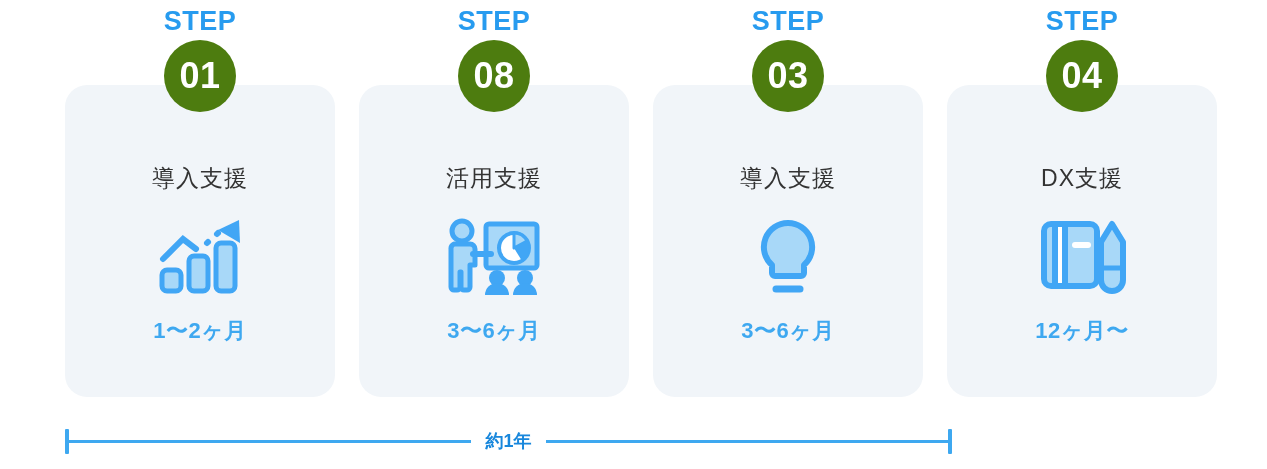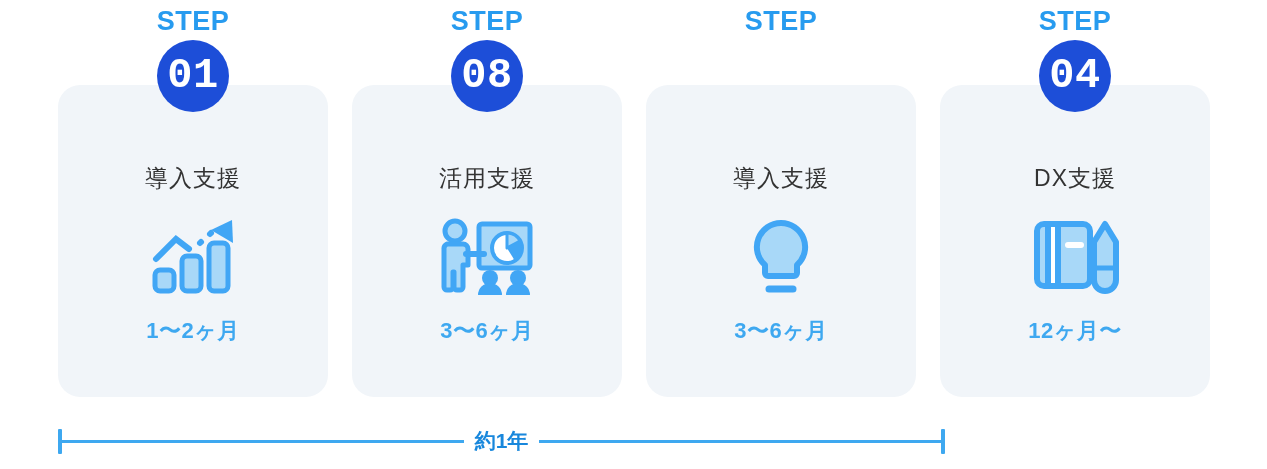--- a/index.html
+++ b/index.html
@@ -20,6 +20,7 @@
     position: relative;
     width: 1008px;
     height: 469px;
+    margin-left: 7px;
   }
 
   

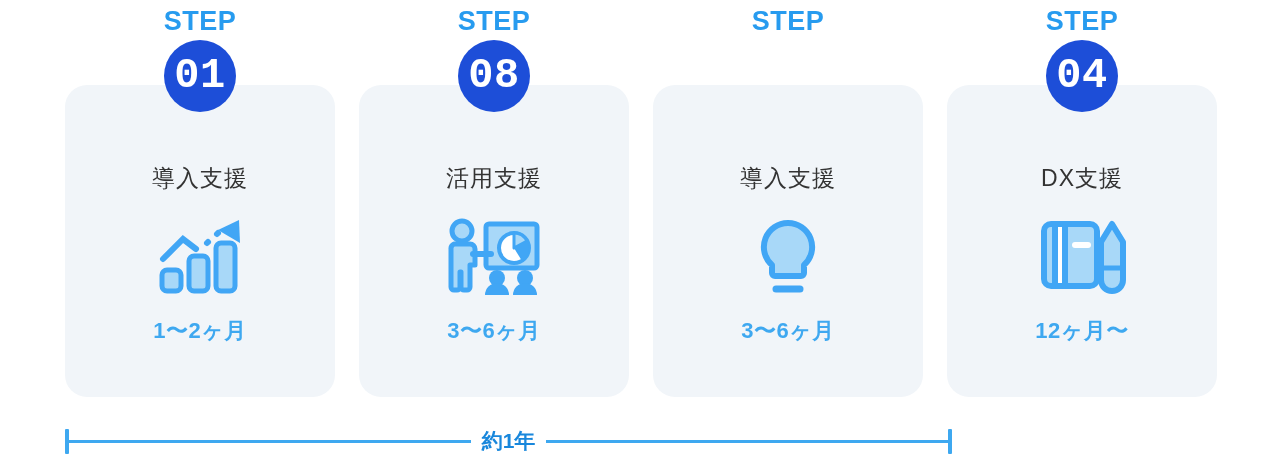--- a/index.html
+++ b/index.html
@@ -68,16 +68,15 @@
     width: 72px;
     height: 72px;
     border-radius: 50%;
-    background: #1d4ed8;
+    background: #4d7c0f;
     display: flex;
     align-items: center;
     justify-content: center;
     color: #ffffff;
-    font-size: 42px;
+    font-size: 36px;
     font-weight: 700;
     letter-spacing: 0.5px;
     line-height: 1;
-    font-family: Liberation Mono, monospace;
   }
 
   

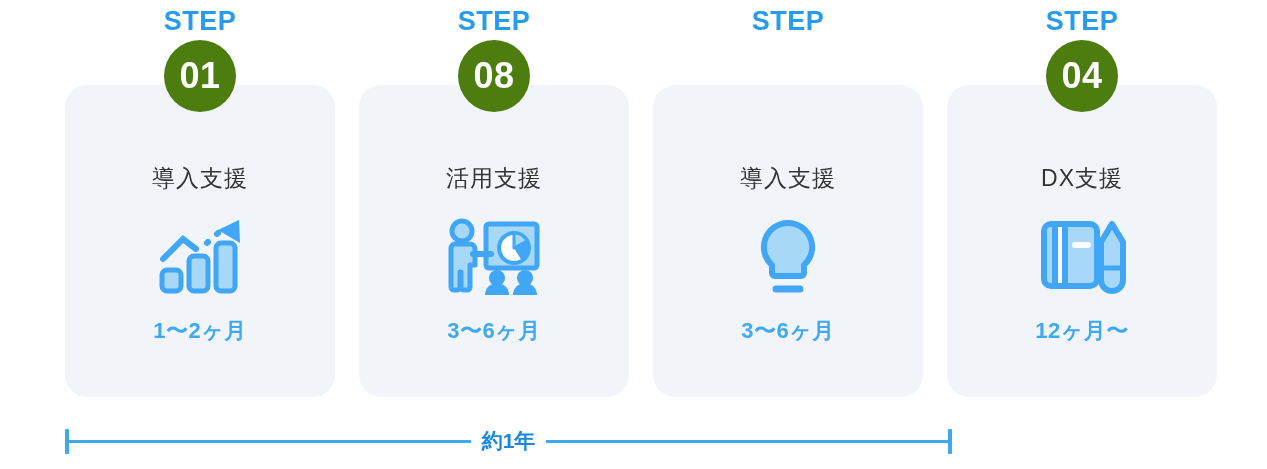--- a/index.html
+++ b/index.html
@@ -210,6 +210,7 @@
     <div class="step-card">
       <div class="badge">
         <div class="badge-label">STEP</div>
+        <div class="badge-circle">03</div>
       </div>
       <div class="card-title">導入支援</div>
       <div class="card-icon">

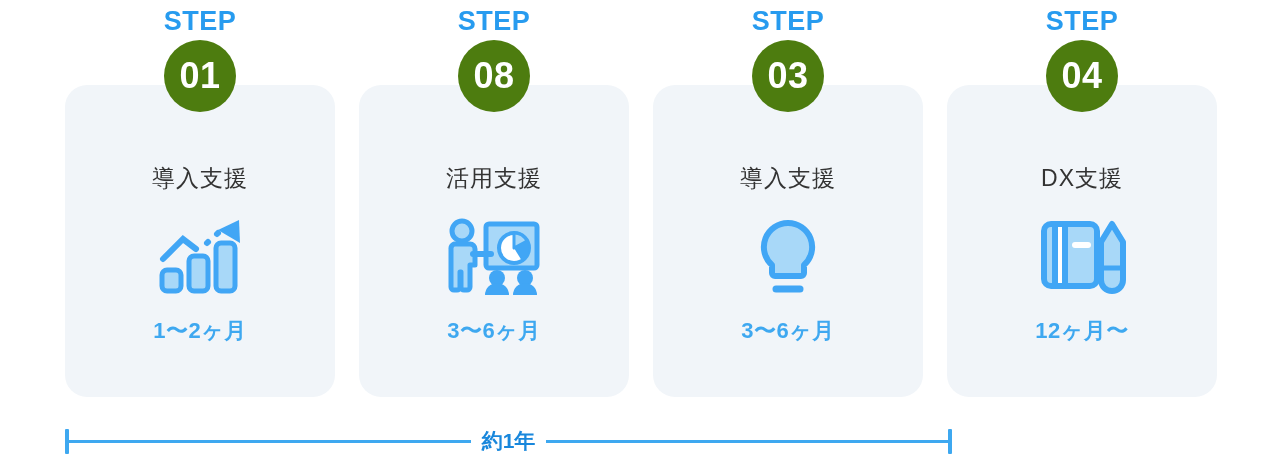--- a/index.html
+++ b/index.html
@@ -139,7 +139,7 @@
     left: 0;
     right: 0;
     text-align: center;
-    font-size: 21px;
+    font-size: 18px;
     font-weight: 700;
     color: #1887dc;
     line-height: 28px;

